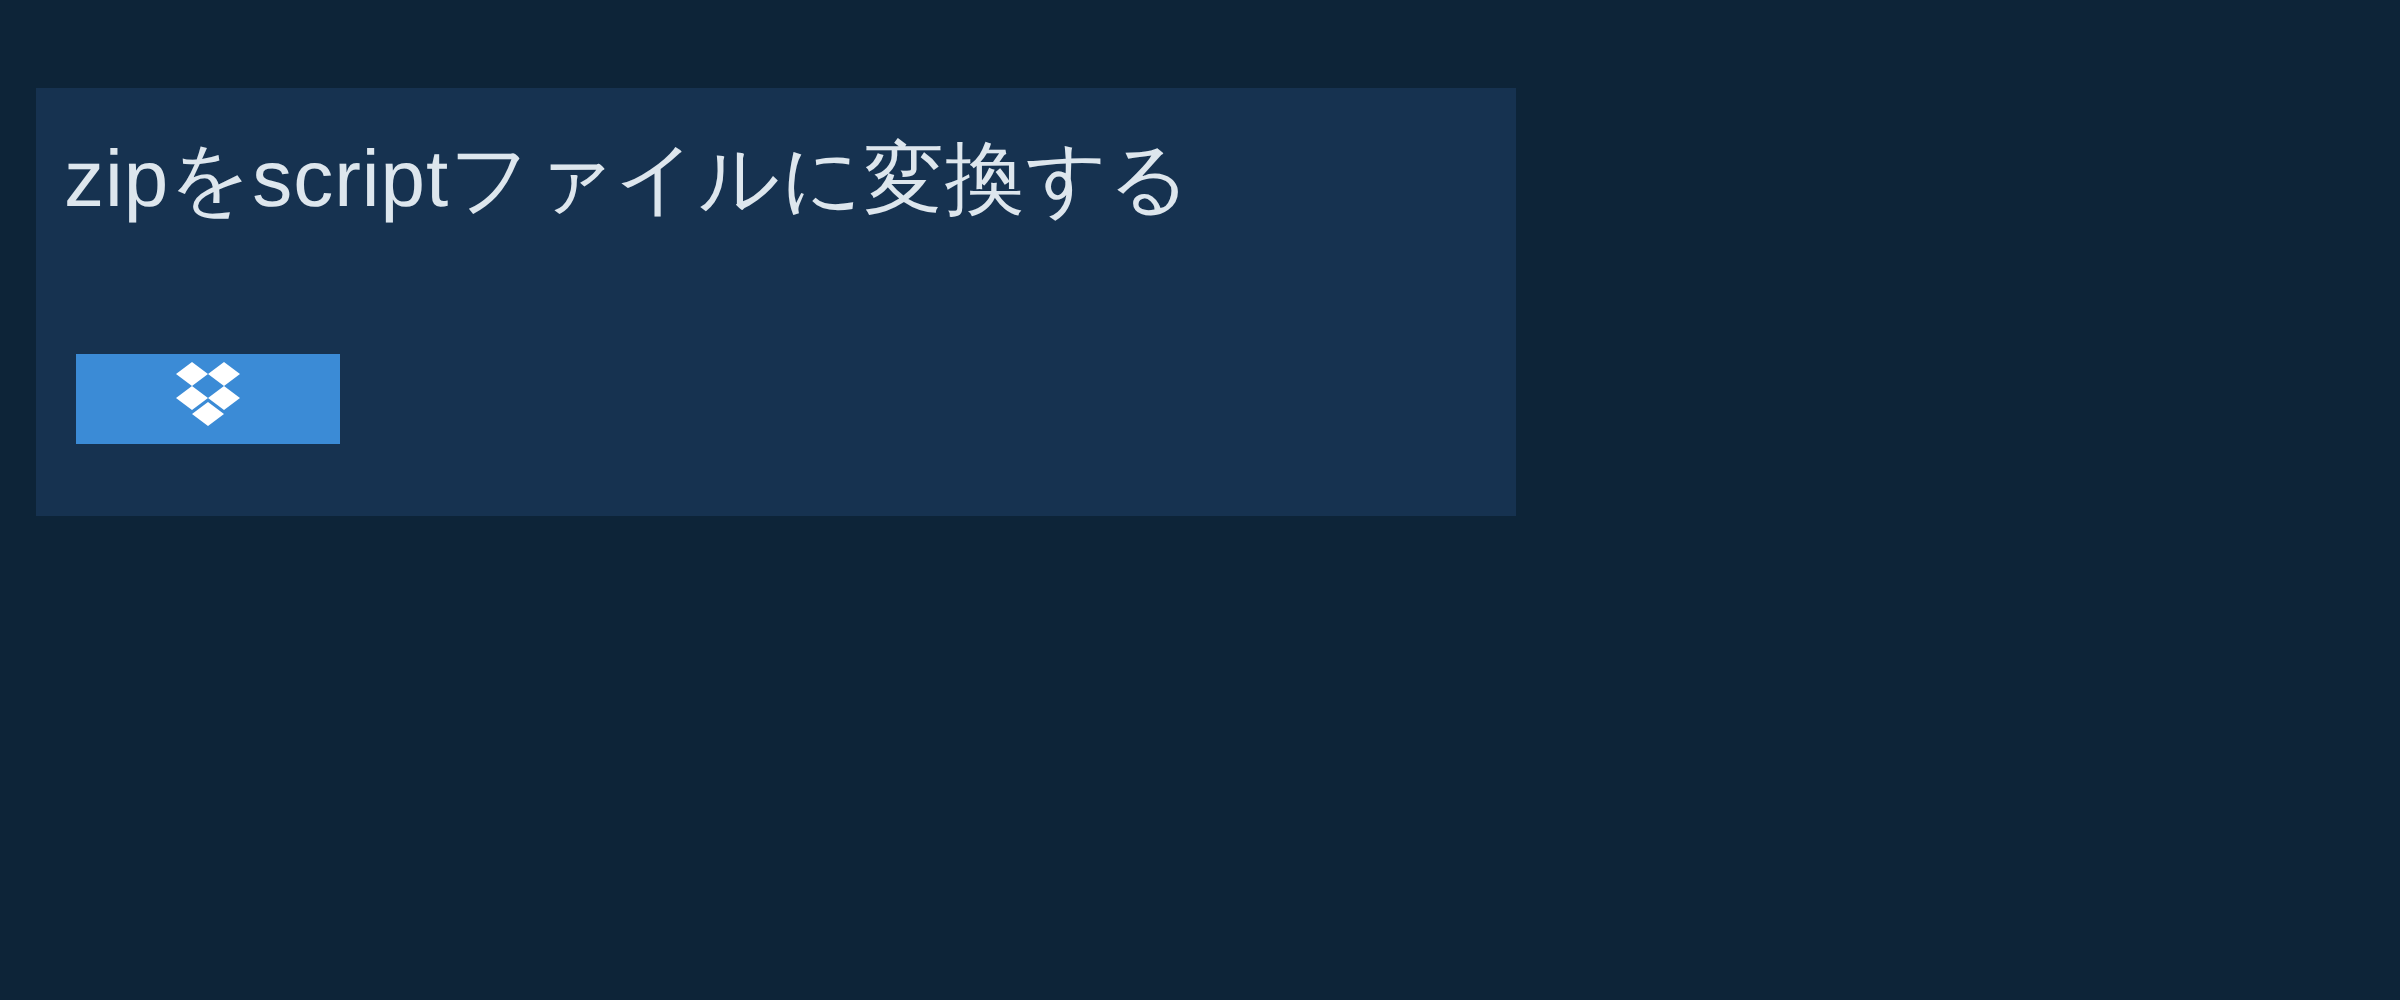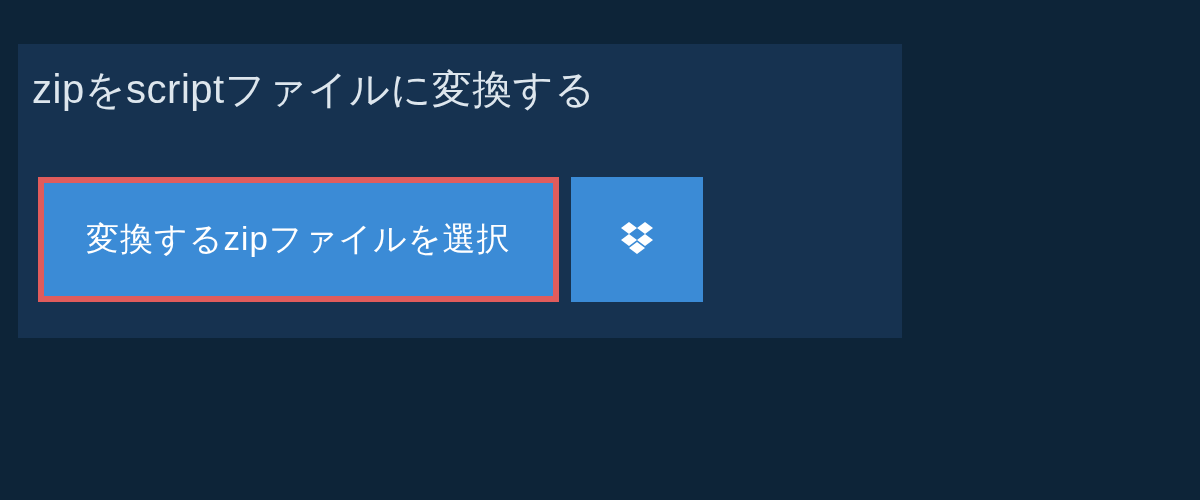--- a/index.html
+++ b/index.html
@@ -17,7 +17,7 @@
     .panel {
       background-color: #163250;
       margin: 44px 0 0 18px;
-      width: 884px;
+      width: 740px;
       padding: 0 0 36px 0;
     }
     .title-wrapper {

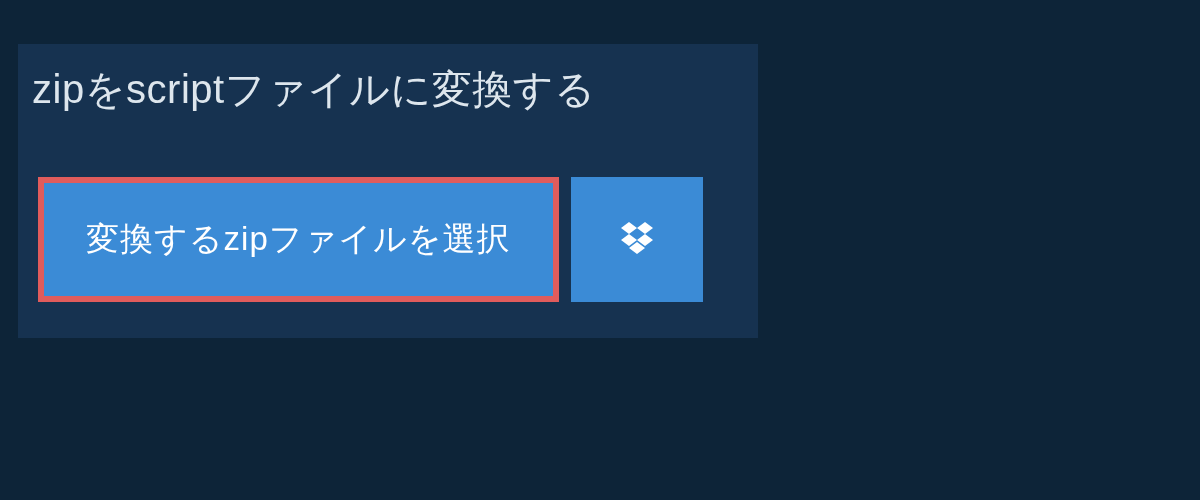--- a/index.html
+++ b/index.html
@@ -73,9 +73,6 @@
     <h1 class="title">zipをscriptファイルに変換する</h1>
   </div>
   <div class="button-row">
-    <div class="select-button">
-      <span>変換するzipファイルを選択</span>
-    </div>
     <div class="dropbox-button">
       <span>
         <svg viewBox="0 0 40 40">

